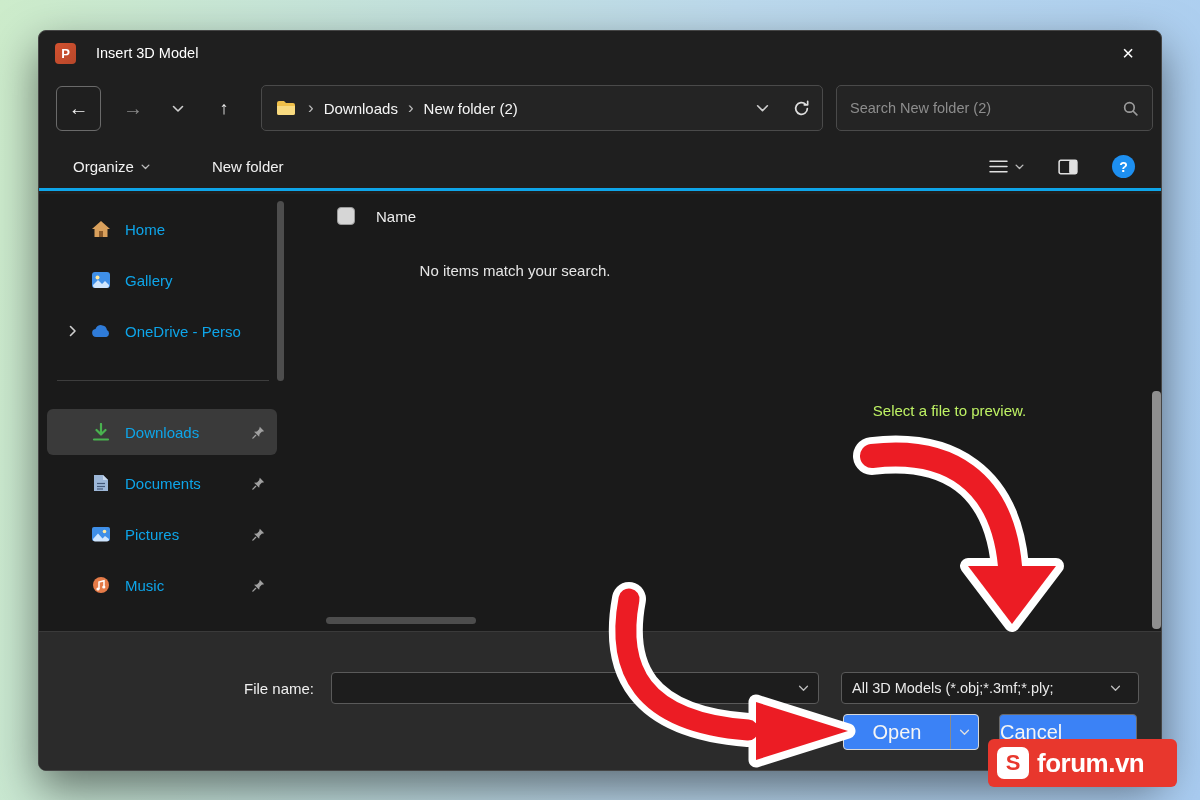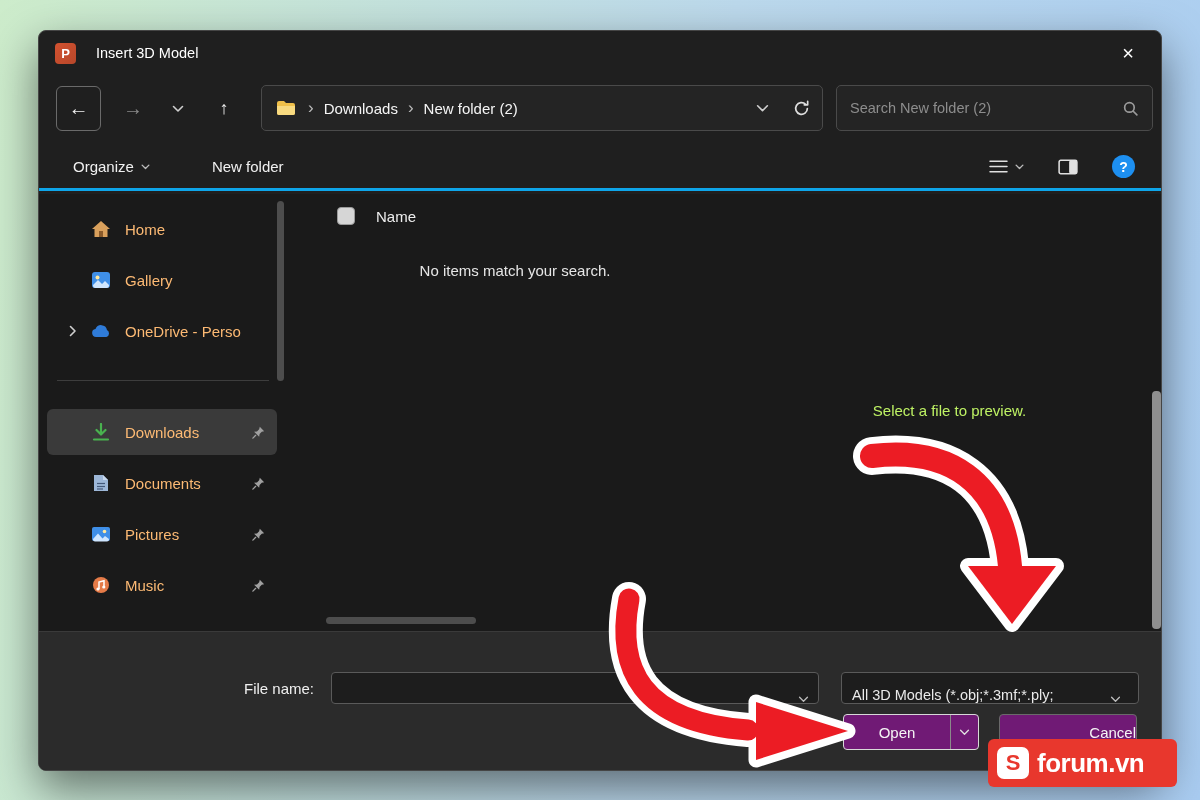--- a/index.html
+++ b/index.html
@@ -58,7 +58,7 @@
 
   .sidebar { position:absolute; left:0; top:0; width:248px; height:437px; padding-top:12px; overflow:hidden; }
   .side-item { height:46px; margin:0 10px 5px 8px; border-radius:6px; display:flex; align-items:center;
-               padding-left:10px; font-size:15px; color:#fdba74; }
+               padding-left:10px; font-size:15px; color:#0ea5e9; }
   .side-item.selected { background:#3a3a3a; }
   .lead { width:32px; display:flex; justify-content:center; color:#cfcfcf; }
   .sicon { width:24px; display:flex; justify-content:center; }

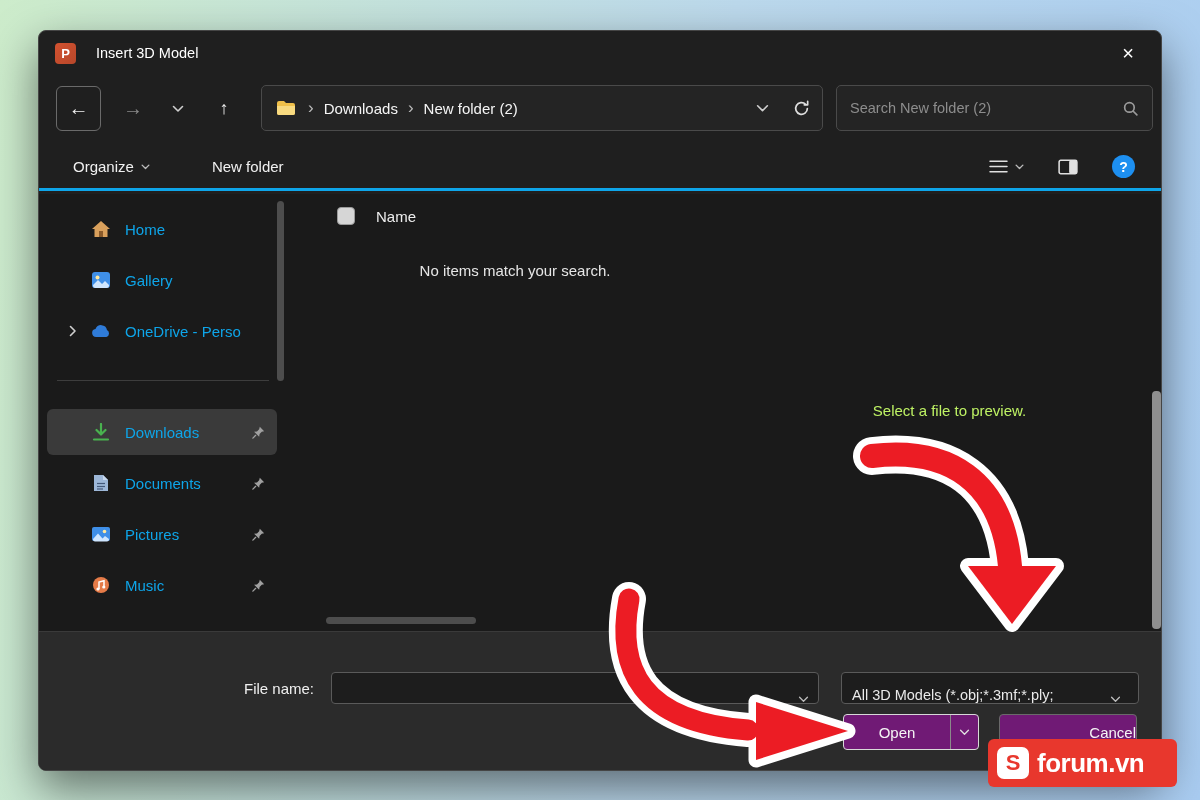--- a/index.html
+++ b/index.html
@@ -83,7 +83,7 @@
             background:#2b2b2b; border-top:1px solid #3a3a3a; font-size:15px; }
   .fname-label { position:absolute; left:198px; top:48px; width:84px; text-align:center; color:#f0f0f0; }
   .combo { position:absolute; height:32px; background:#1d1d1d; border:1px solid #5a5a5a; border-radius:4px;
-           display:flex; align-items:flex-end; color:#eaeaea; }
+           display:flex; align-items:center; color:#eaeaea; }
   .fname-combo { left:292px; top:40px; width:488px; }
   .fname-combo input { flex:1; height:100%; background:transparent; border:none; outline:none;
                        color:#eaeaea; font-size:14.5px; font-family:inherit; padding:0 10px; }

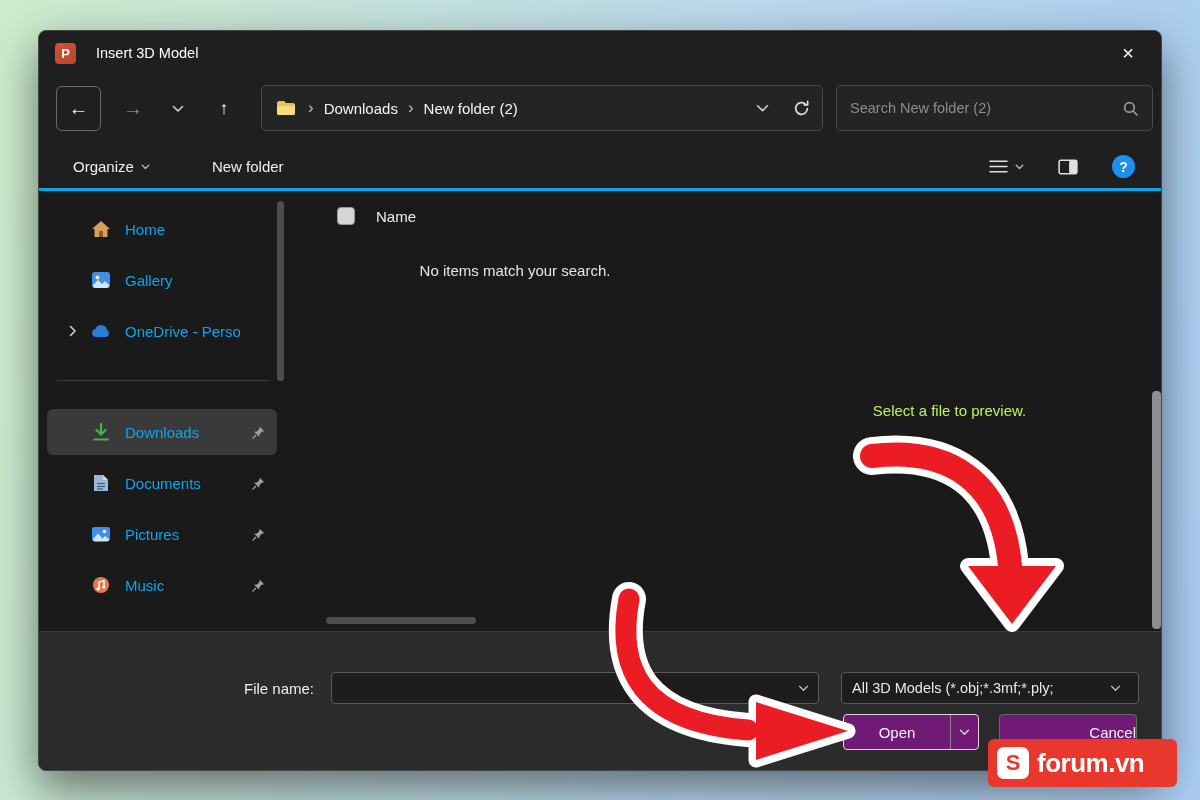--- a/index.html
+++ b/index.html
@@ -91,8 +91,8 @@
   .ftype-text { flex:1; white-space:nowrap; overflow:hidden; font-size:14.5px; }
   .combo-chev { margin:0 9px 0 6px; color:#bdbdbd; display:flex; }
 
-  .btn { position:absolute; top:82px; height:36px; background:#701a75; border-radius:4px;
-         display:flex; align-items:center; justify-content:flex-end; color:#f5f5f5; font-size:15px; }
+  .btn { position:absolute; top:82px; height:36px; background:#3b82f6; border-radius:4px;
+         display:flex; align-items:center; justify-content:space-between; color:#f5f5f5; font-size:20px; }
   .open-btn { left:804px; width:136px; border:1px solid #d9d9d9; padding:0; }
   .open-main { flex:1; display:flex; align-items:center; justify-content:center; height:100%; }
   .open-div { width:1px; height:100%; background:#8a8a8a; }

